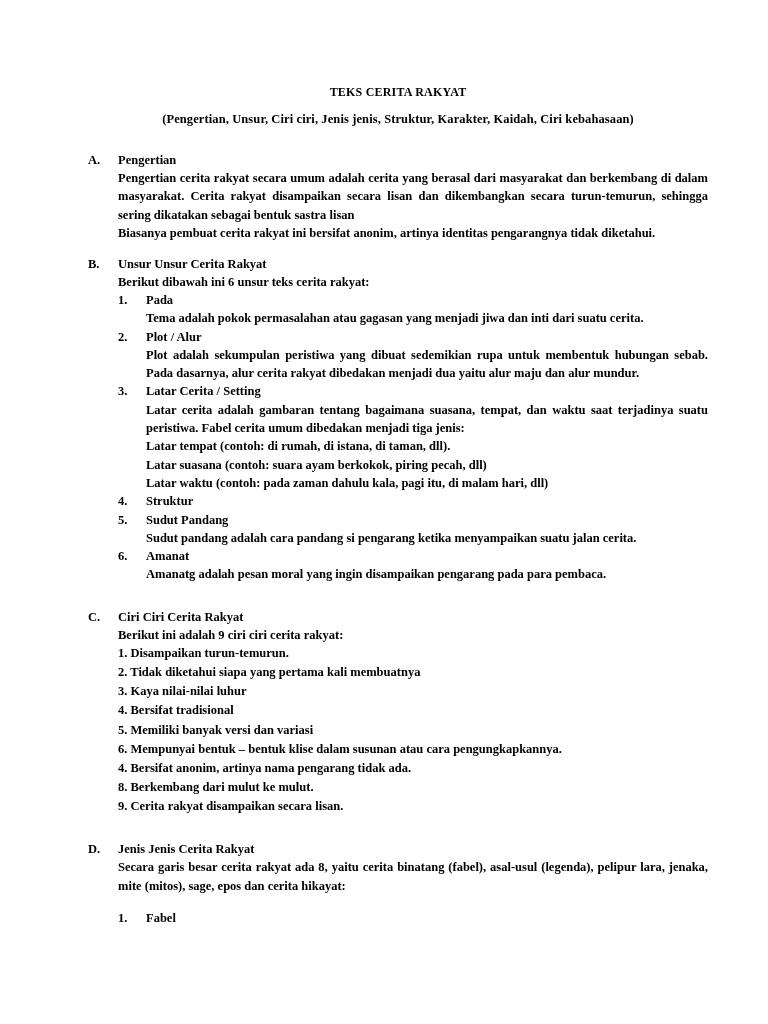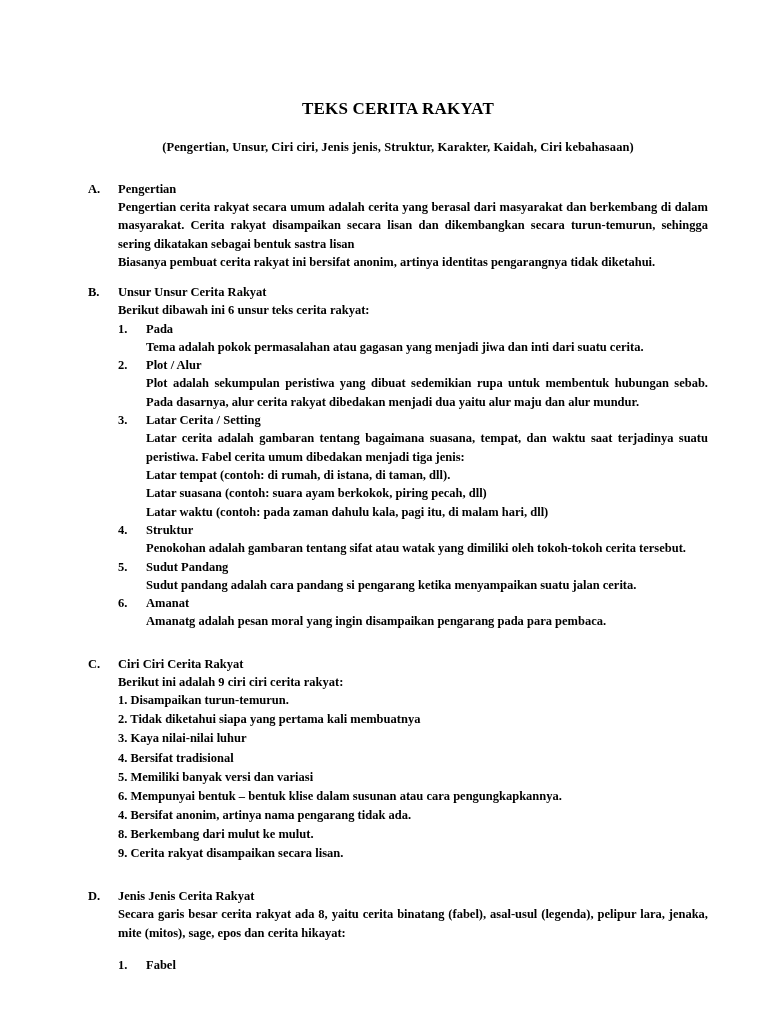--- a/index.html
+++ b/index.html
@@ -28,10 +28,10 @@
   .doc-title {
     text-align: center;
     font-weight: bold;
-    font-size: 17px;
+    font-size: 12px;
     letter-spacing: 0.2px;
     line-height: 1.55;
-    margin: 14px;
+    margin: 1px;
   }
   .doc-subtitle {
     text-align: center;

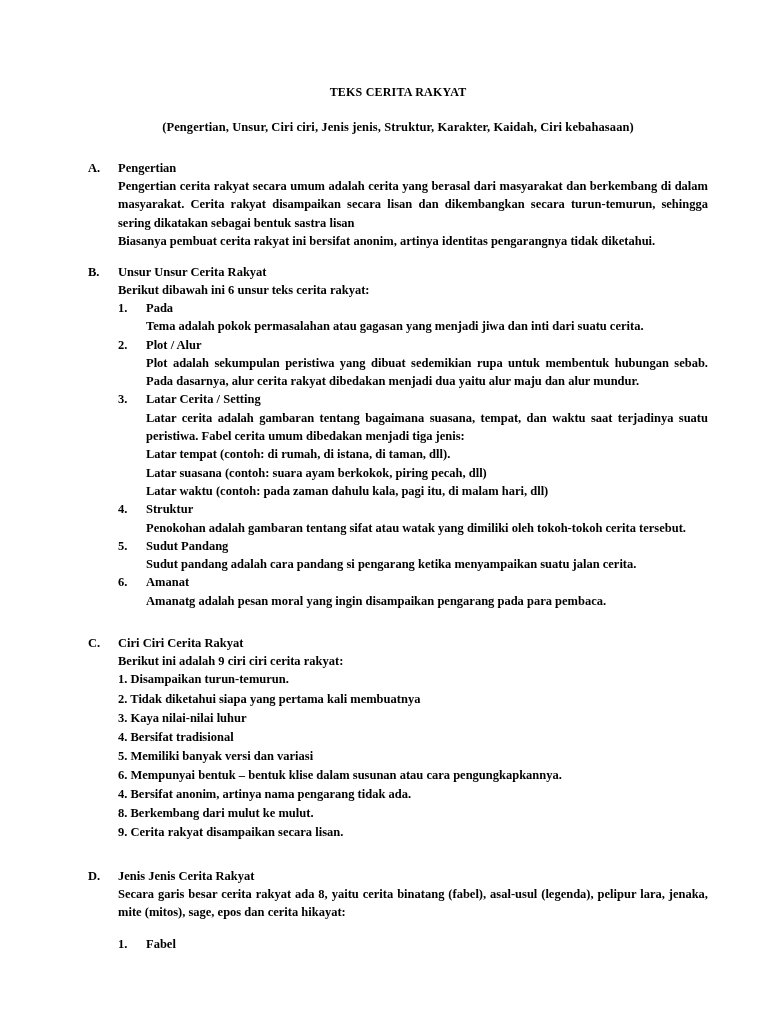--- a/index.html
+++ b/index.html
@@ -39,7 +39,7 @@
     font-size: 12.5px;
     letter-spacing: 0.1px;
     line-height: 1.55;
-    margin: 16px 0 22px 0;
+    margin: 8px 0 22px 0;
   }
 
   

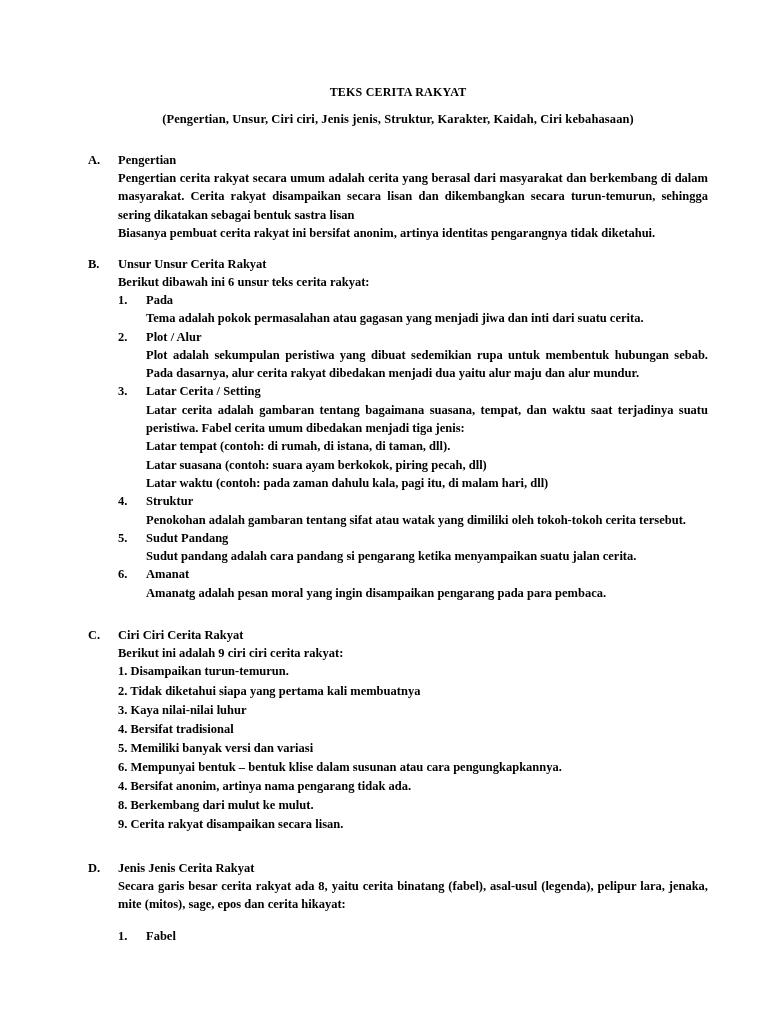--- a/index.html
+++ b/index.html
@@ -178,7 +178,6 @@
           <li>
             <span class="num-marker">4.</span>
             <div class="num-title">Struktur</div>
-            <div class="num-desc">Penokohan adalah gambaran tentang sifat atau watak yang dimiliki oleh tokoh-tokoh cerita tersebut.</div>
           </li>
           <li>
             <span class="num-marker">5.</span>

